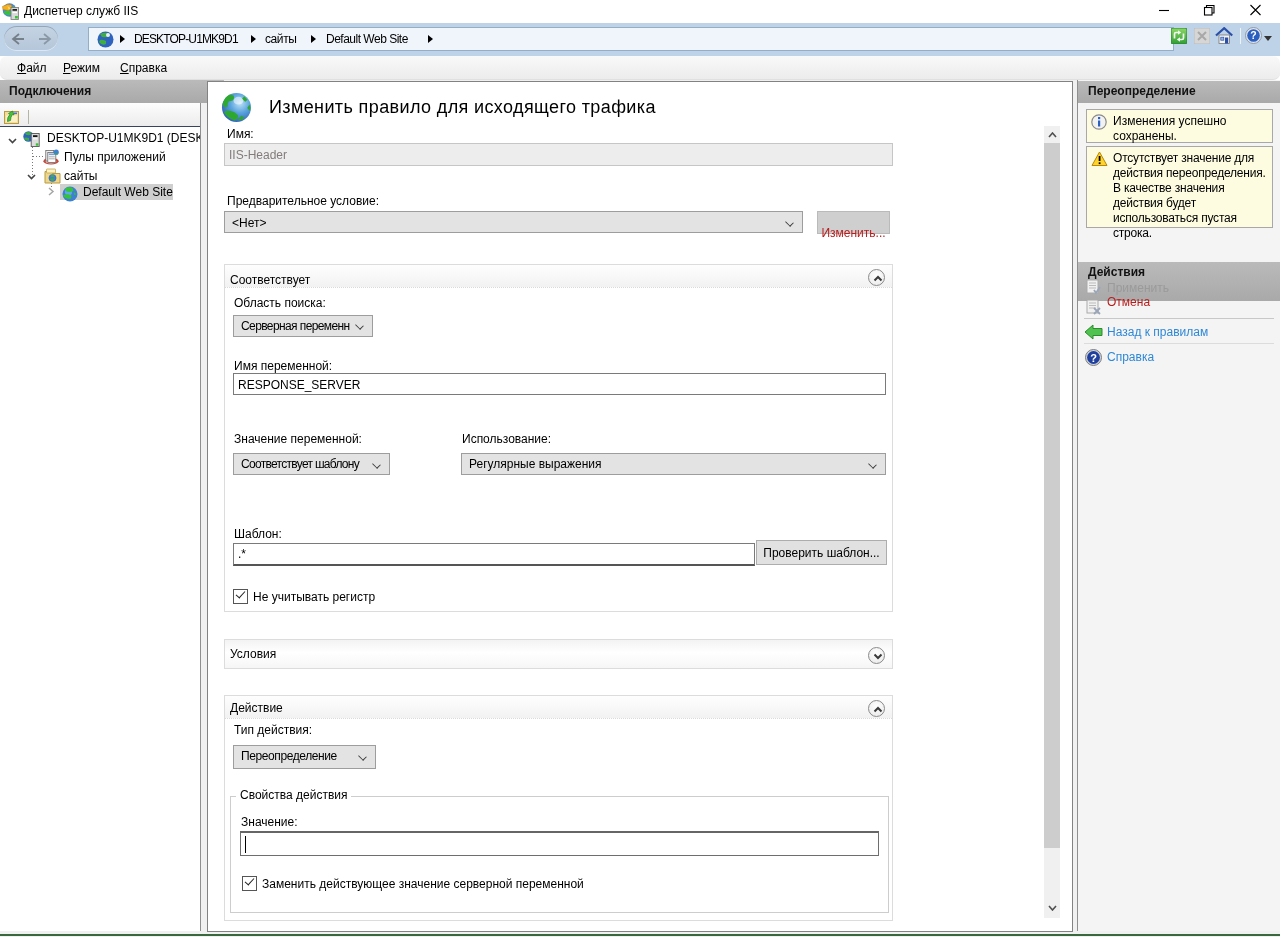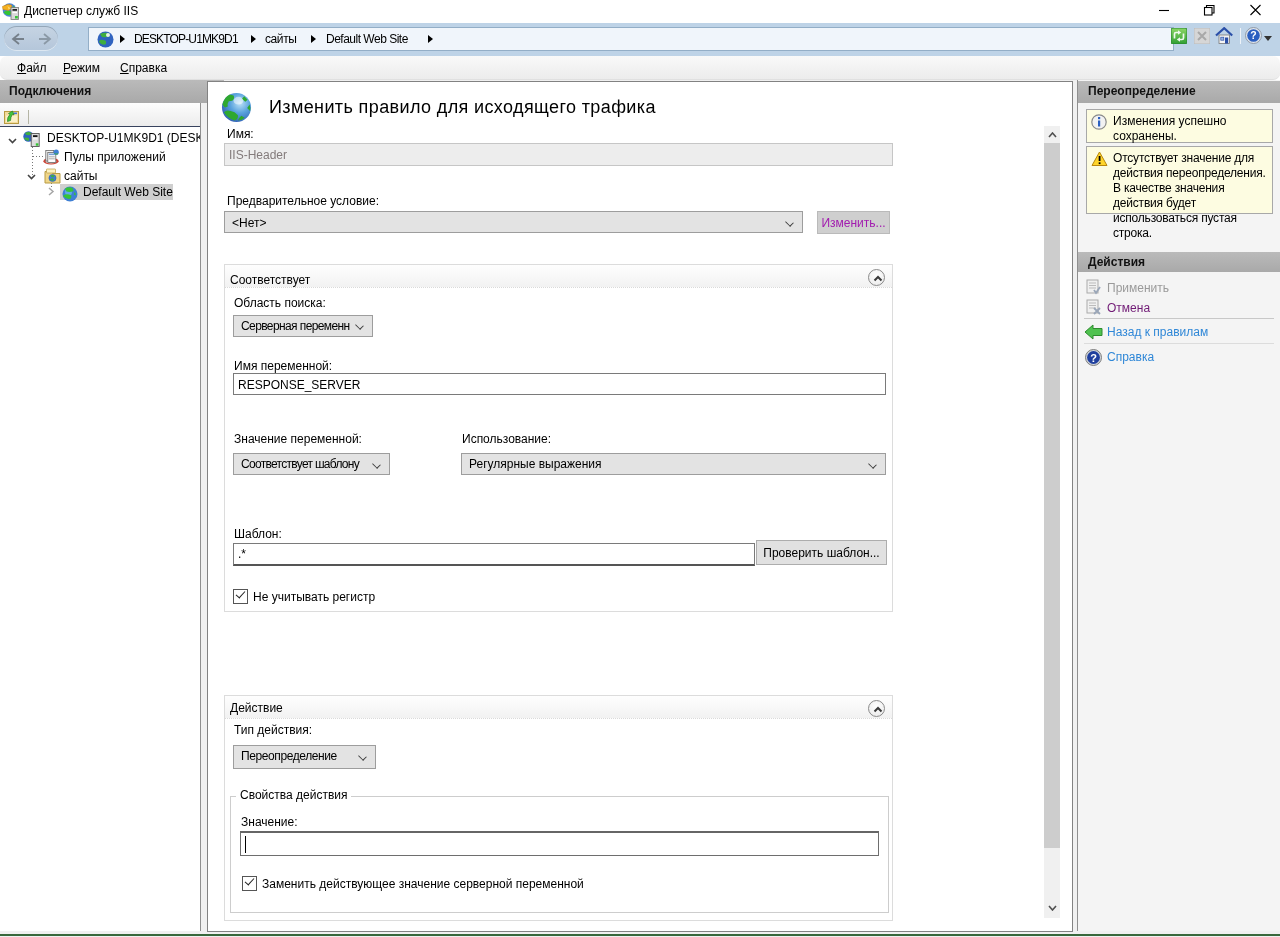--- a/index.html
+++ b/index.html
@@ -325,7 +325,7 @@
     </svg>
     <div class="abs" style="left:26px;top:4px;line-height:15px">Изменения успешно<br>сохранены.</div>
   </div>
-  <div class="abs" style="left:8px;top:66px;width:187px;height:68px;background:#fdfce1;border:1px solid #a8a8a8">
+  <div class="abs" style="left:8px;top:66px;width:187px;height:82px;background:#fdfce1;border:1px solid #a8a8a8">
     <svg class="abs" style="left:4px;top:4px" width="17" height="16" viewBox="0 0 17 16">
       <path d="M8.5 1 L16 14.5 H1 Z" fill="#ffd42a" stroke="#b8860b" stroke-width="1"></path>
       <rect x="7.7" y="5" width="1.8" height="5" fill="#000"></rect>

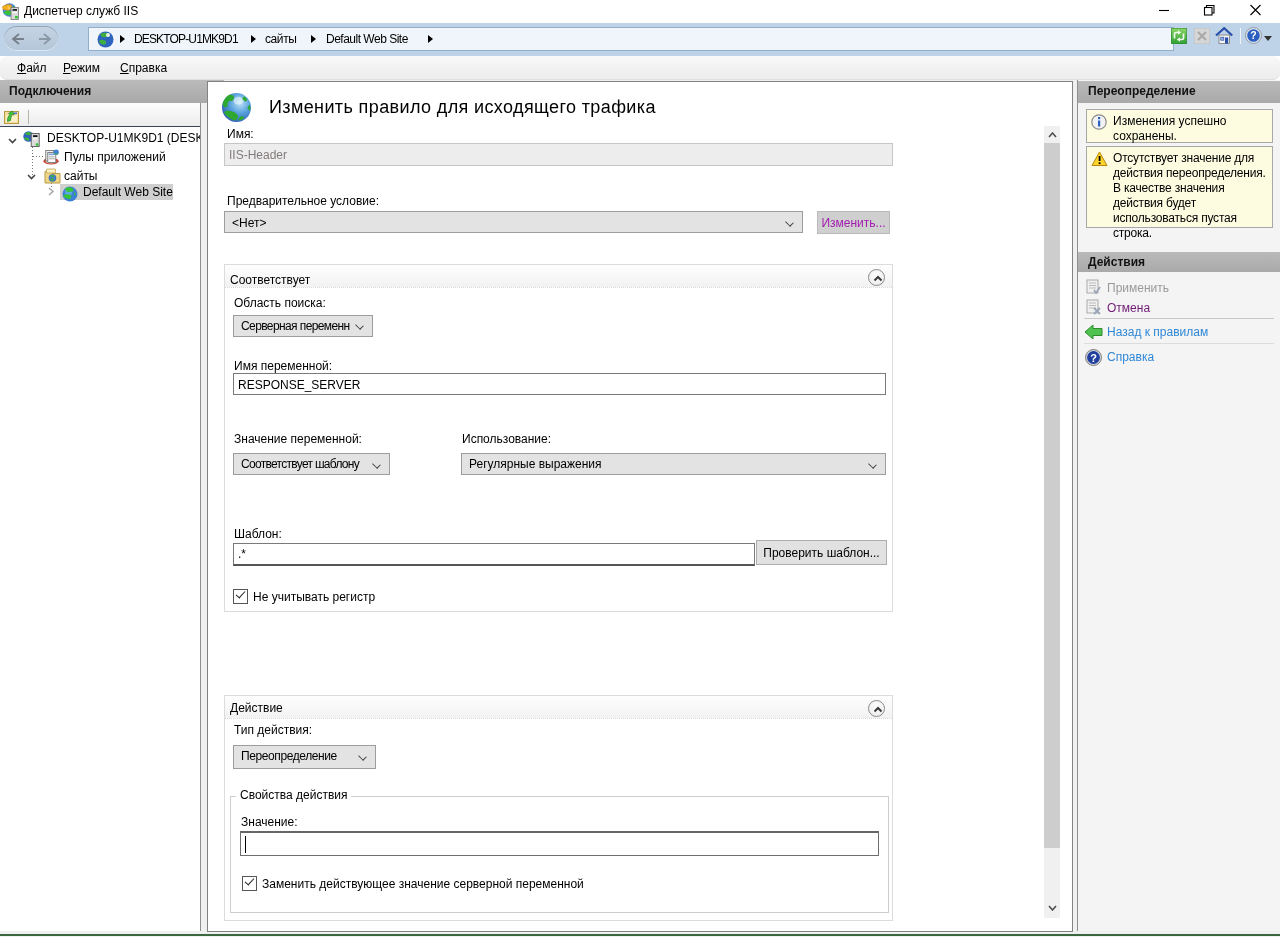--- a/index.html
+++ b/index.html
@@ -235,7 +235,7 @@
       <span class="chev"></span>
     </div>
   <div class="abs" style="left:609px;top:129px;width:73px;height:23px;background:#cfcfcf;border:1px solid #bababa;text-align:center">
-    <span class="abs" style="left:0;right:0;top:4px;color:#a21caf">Изменить...</span>
+    <span class="abs" style="left:0;right:0;top:14px;color:#b91c1c">Изменить...</span>
   </div>
 
   <div class="abs" style="left:16px;top:182px;width:669px;height:348px;border:1px solid #dcdcdc;background:#fff">

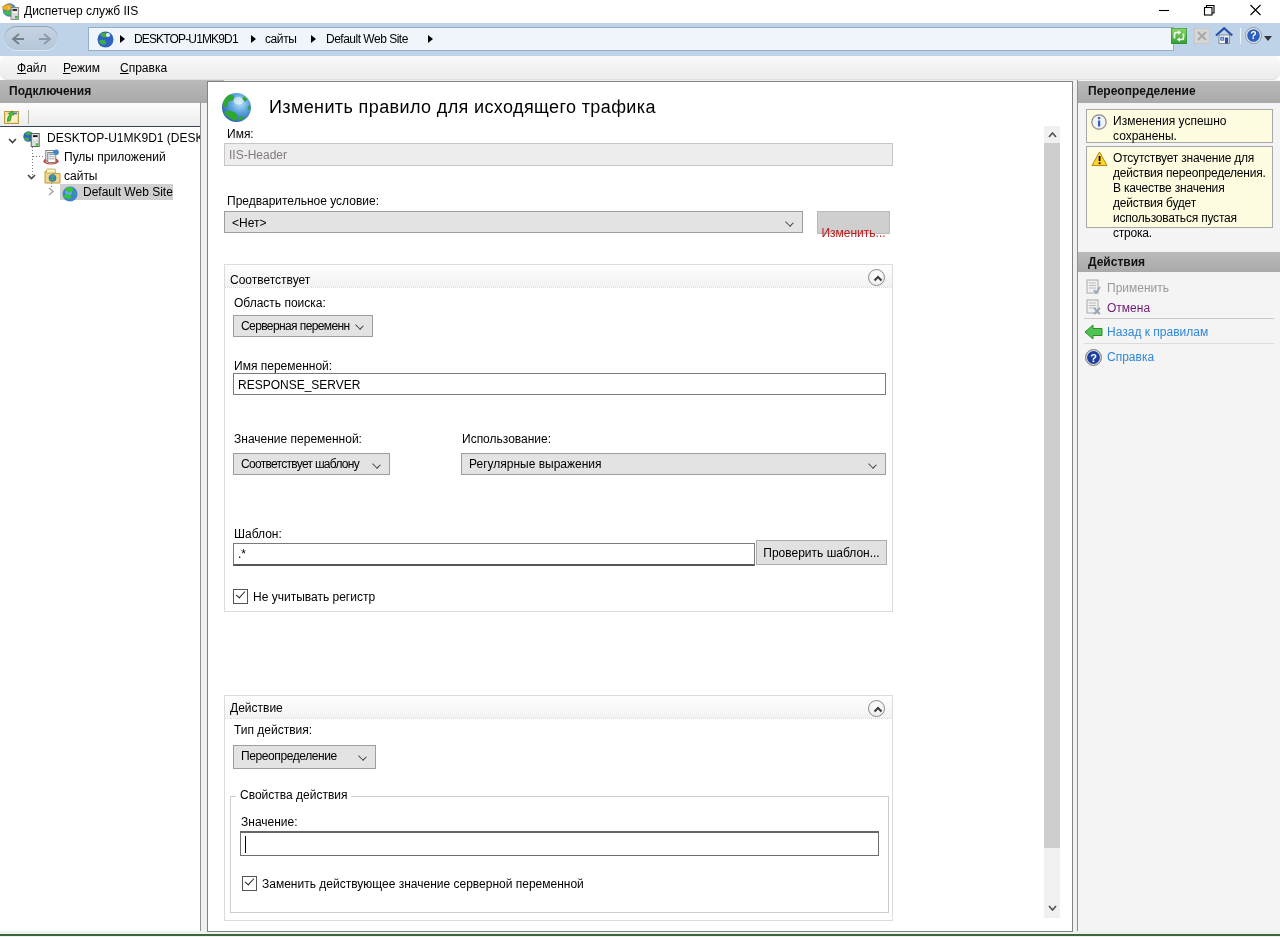--- a/index.html
+++ b/index.html
@@ -333,7 +333,7 @@
     </svg>
     <div class="abs" style="left:26px;top:4px;line-height:15px;letter-spacing:-0.2px">Отсутствует значение для действия переопределения. В качестве значения действия будет использоваться пустая строка.</div>
   </div>
-  <div class="abs" style="left:0;top:172px;width:202px;height:20px;background:linear-gradient(#bababa,#a9a9a9)">
+  <div class="abs" style="left:0;top:182px;width:202px;height:39px;background:linear-gradient(#bababa,#a9a9a9)">
     <span class="abs" style="left:10px;top:3px;font-weight:bold;color:#111">Действия</span>
   </div>
   <svg class="abs" style="left:8px;top:199px" width="16" height="16" viewBox="0 0 16 16">

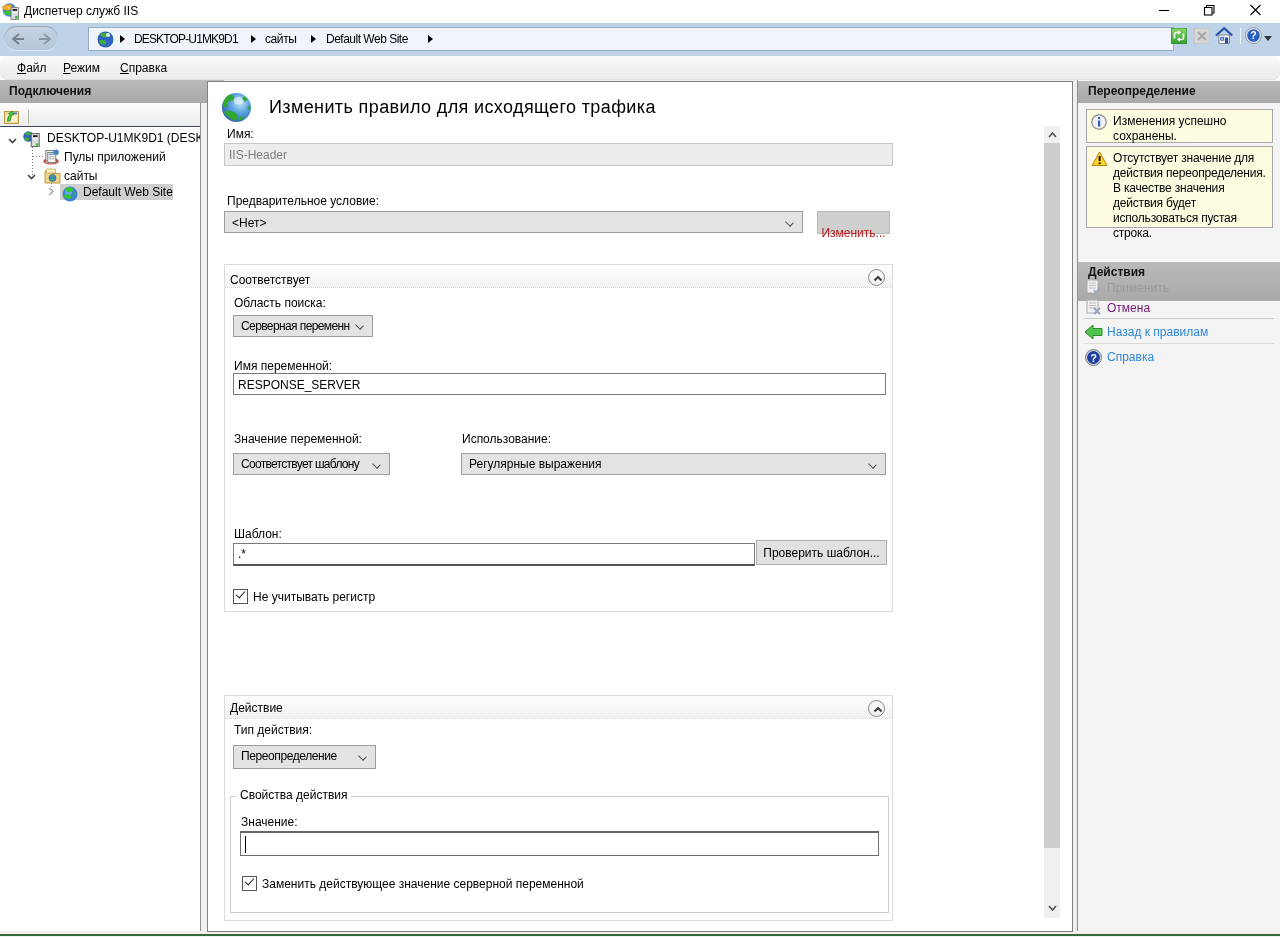--- a/index.html
+++ b/index.html
@@ -347,7 +347,7 @@
     <path d="M3 4 h7 M3 6.5 h7 M3 9 h7" stroke="#bbb" stroke-width="1"></path>
     <path d="M8 9 l6 6 M14 9 l-6 6" stroke="#9aa6b8" stroke-width="1.8"></path>
   </svg>
-  <span class="abs" style="left:29px;top:221px;color:#701a75">Отмена</span>
+  <span class="abs" style="left:29px;top:215px;color:#b91c1c">Отмена</span>
   <div class="abs" style="left:6px;top:238px;width:190px;height:1px;background:#c8c8c8"></div>
   <div class="abs" style="left:6px;top:263px;width:190px;height:1px;background:#dcdcdc"></div>
   <svg class="abs" style="left:6px;top:244px" width="19" height="16" viewBox="0 0 19 16">

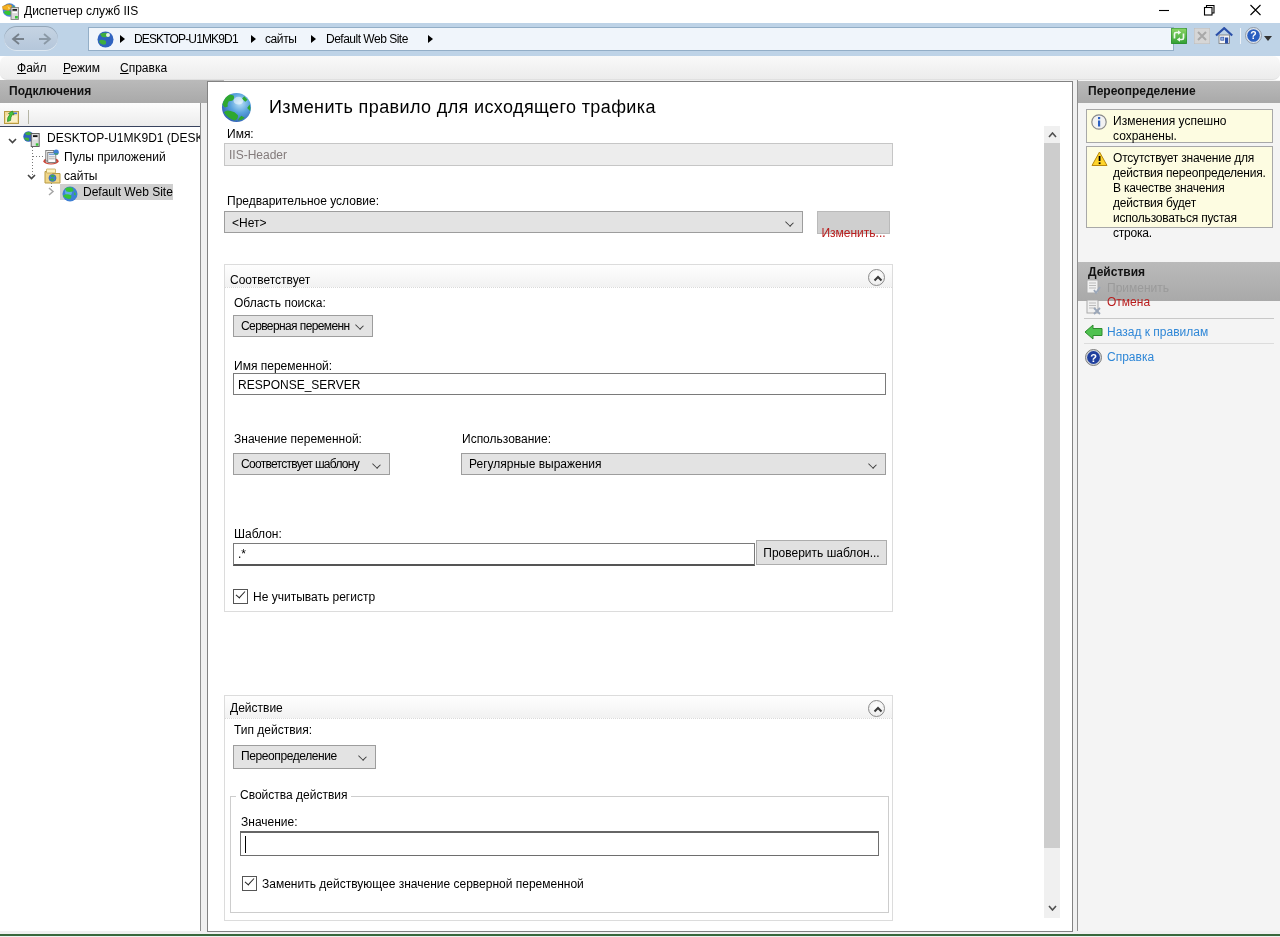--- a/index.html
+++ b/index.html
@@ -276,6 +276,14 @@
     <div class="label" style="left:28px;top:325px">Не учитывать регистр</div>
   </div>
 
+  <div class="abs" style="left:16px;top:557px;width:669px;height:30px;border:1px solid #dcdcdc;background:linear-gradient(#f3f3f3,#ffffff 45%,#f6f6f6)">
+    <span class="label" style="left:5px;top:7px">Условия</span>
+    <div class="circbtn" style="right:7px;top:7px">
+        <svg class="abs" style="left:3.5px;top:5px" width="10" height="7" viewBox="0 0 10 7">
+          <path d="M1.5 1.5 L5 5 L8.5 1.5" fill="none" stroke="#3a3a3a" stroke-width="2"></path>
+        </svg>
+      </div>
+  </div>
 
   <div class="abs" style="left:16px;top:613px;width:669px;height:226px;border:1px solid #dcdcdc;background:#fff">
     <div class="abs" style="left:0;top:0;width:667px;height:23px;background:linear-gradient(#fefefe,#f2f2f2);border-bottom:1px dotted #dadada"></div>

